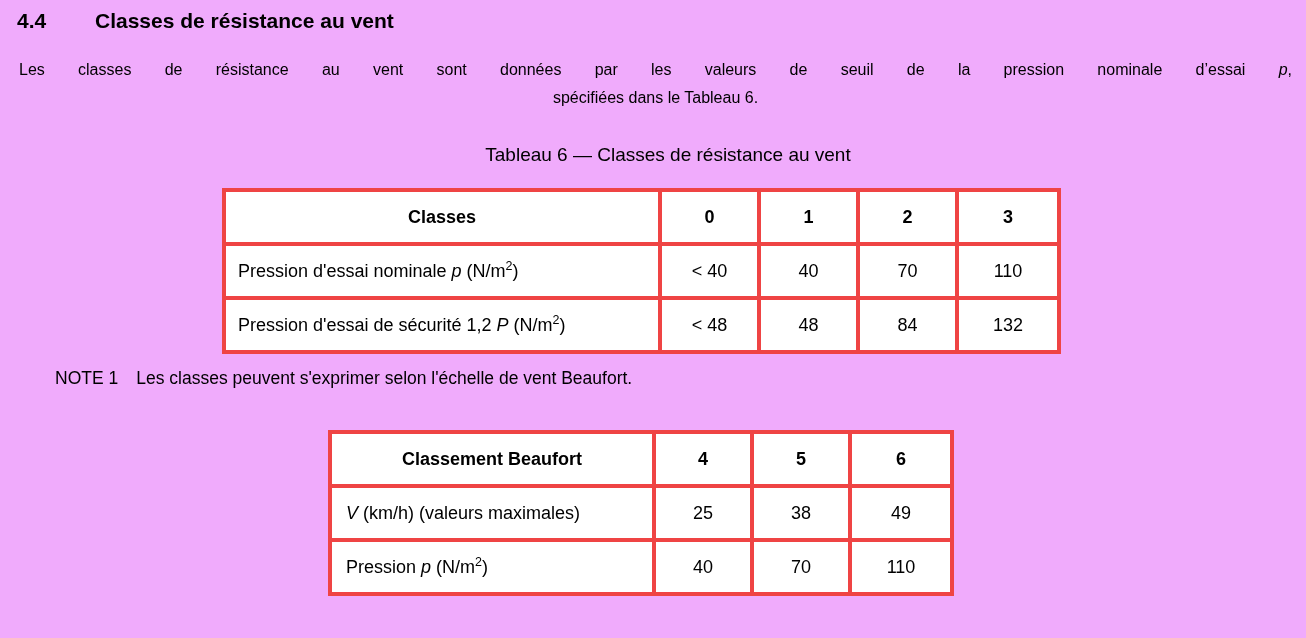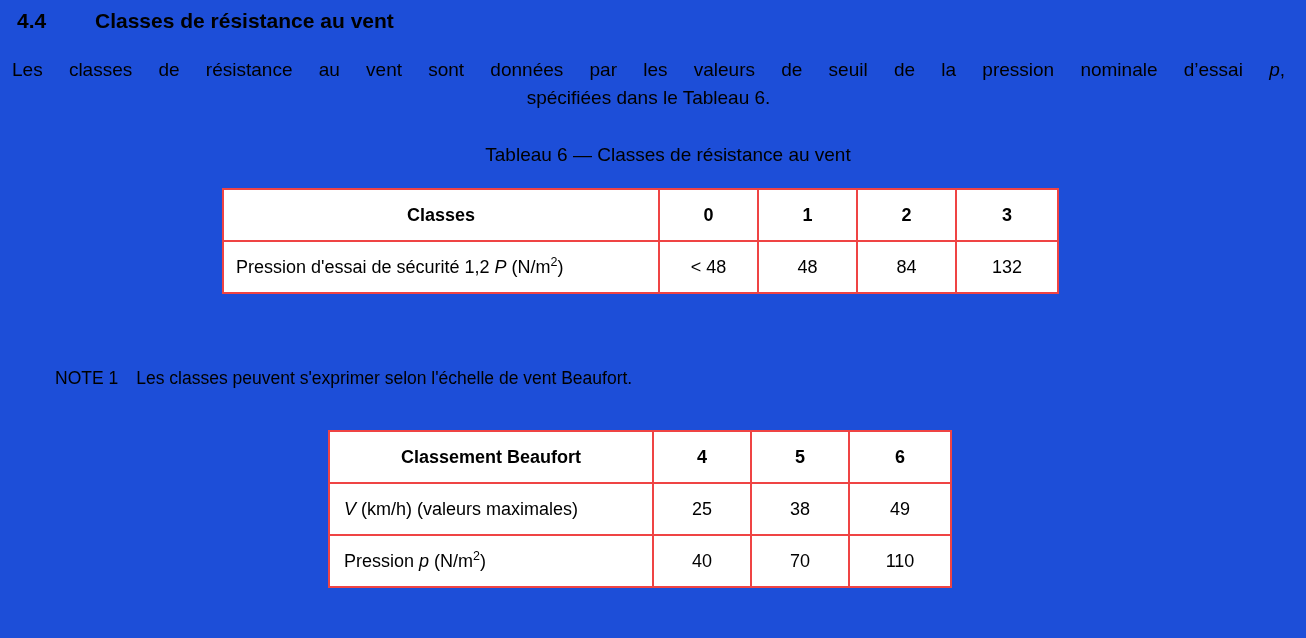--- a/index.html
+++ b/index.html
@@ -7,7 +7,7 @@
     position: relative;
     width: 1306px;
     height: 638px;
-    background: #1d4ed8;
+    background: #f0abfc;
     color: #000000;
     font-family: "Liberation Sans", "DejaVu Sans", sans-serif;
     overflow: hidden;

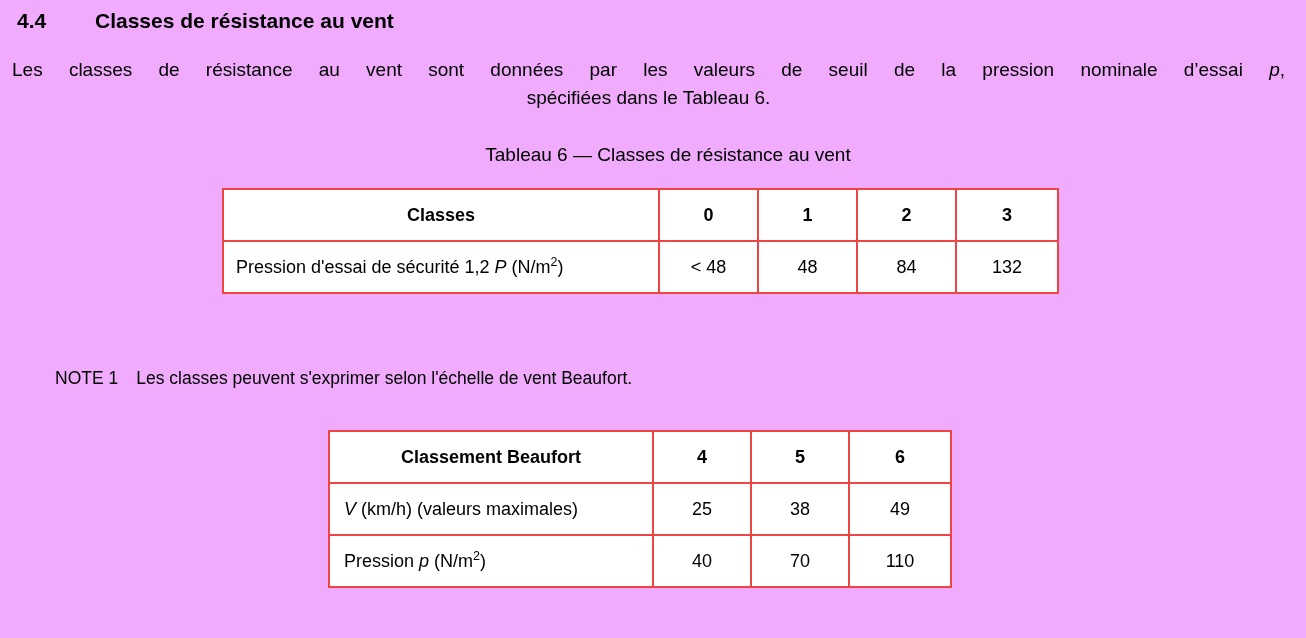--- a/index.html
+++ b/index.html
@@ -34,9 +34,9 @@
   
   .intro {
     position: absolute;
-    left: 12px; top: 56px;
+    left: 19px; top: 56px;
     width: 1273px;
-    font-size: 19px;
+    font-size: 16px;
     line-height: 28px;
   }
   .intro-line1 { text-align: justify; text-align-last: justify; }

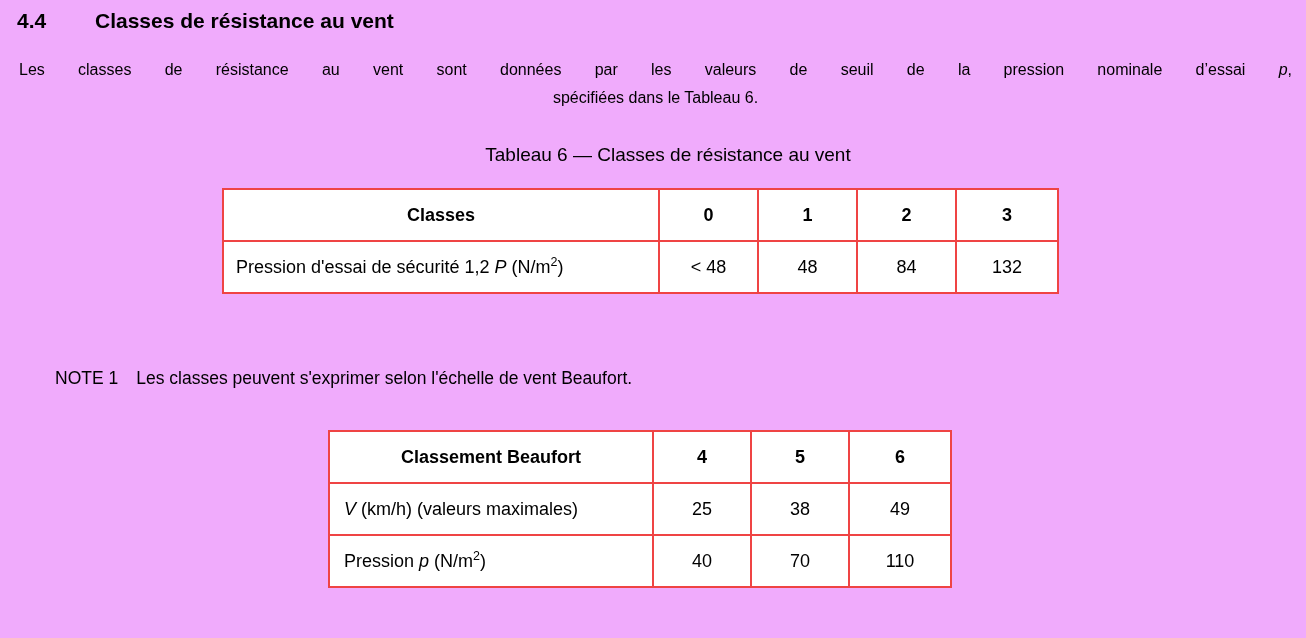--- a/index.html
+++ b/index.html
@@ -61,7 +61,7 @@
     position: absolute;
   }
   td {
-    border: 2px solid #ef4444;
+    border: 4px solid #ef4444;
     height: 50px;
     padding: 0;
     vertical-align: middle;

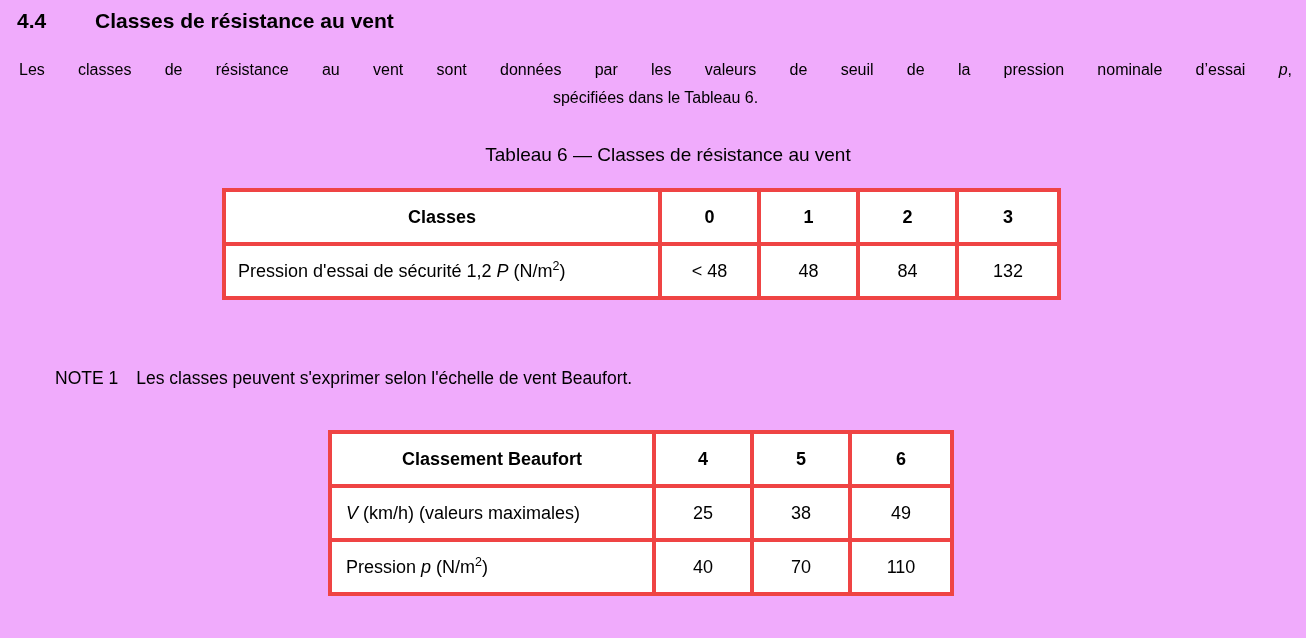--- a/index.html
+++ b/index.html
@@ -123,6 +123,13 @@
         <td class="hdr val">3</td>
       </tr>
       <tr>
+        <td class="lbl"><span>Pression d'essai nominale </span><i class="var">p</i><span> (N/m</span><sup class="u2">2</sup><span>)</span></td>
+        <td class="val">&lt; 40</td>
+        <td class="val">40</td>
+        <td class="val">70</td>
+        <td class="val">110</td>
+      </tr>
+      <tr>
         <td class="lbl"><span>Pression d'essai de sécurité 1,2 </span><i class="var">P</i><span> (N/m</span><sup class="u2">2</sup><span>)</span></td>
         <td class="val">&lt; 48</td>
         <td class="val">48</td>

